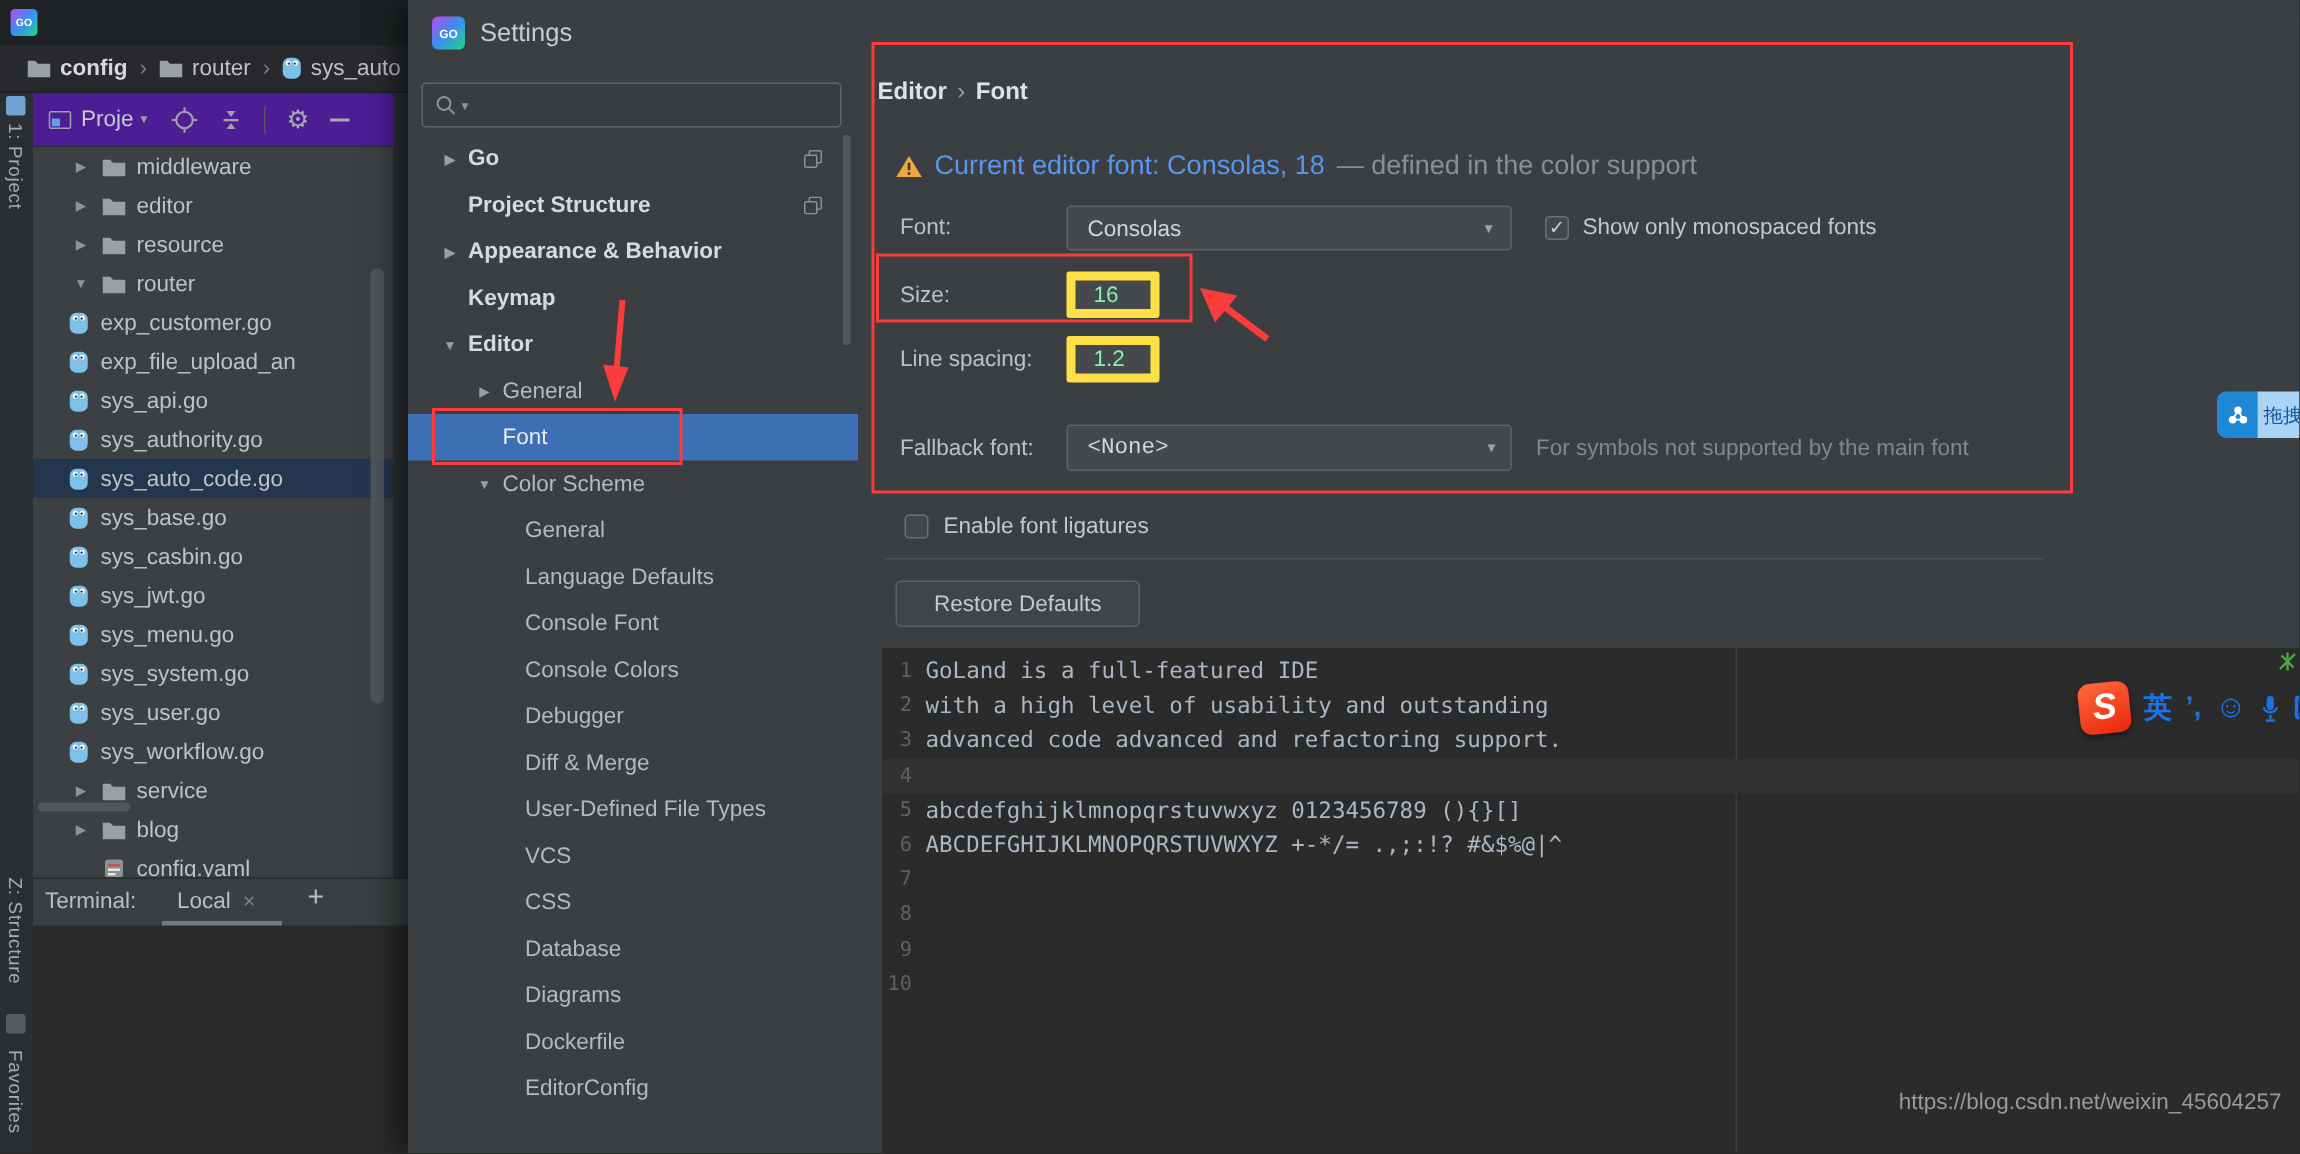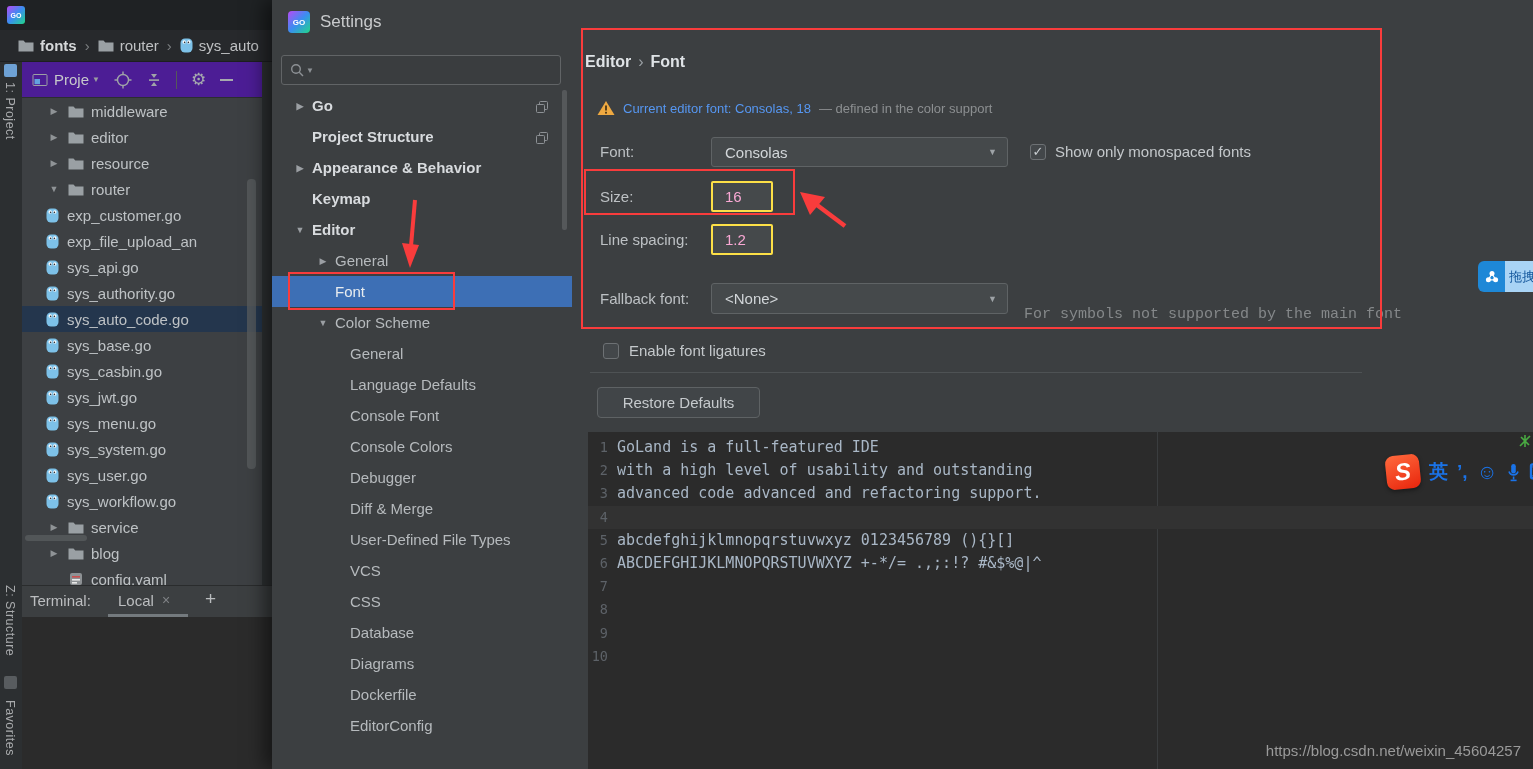--- a/index.html
+++ b/index.html
@@ -145,7 +145,7 @@
       <svg width="16" height="13" viewBox="0 0 16 13">
           <path d="M0.5 1.5 h5 l1.8 2 H15.5 v9 H0.5 z" fill="#9aa0a4"></path>
         </svg>
-      <span>fonts</span>
+      <span>config</span>
     </div>
     <span class="crumb-sep">›</span>
     <div class="crumb">

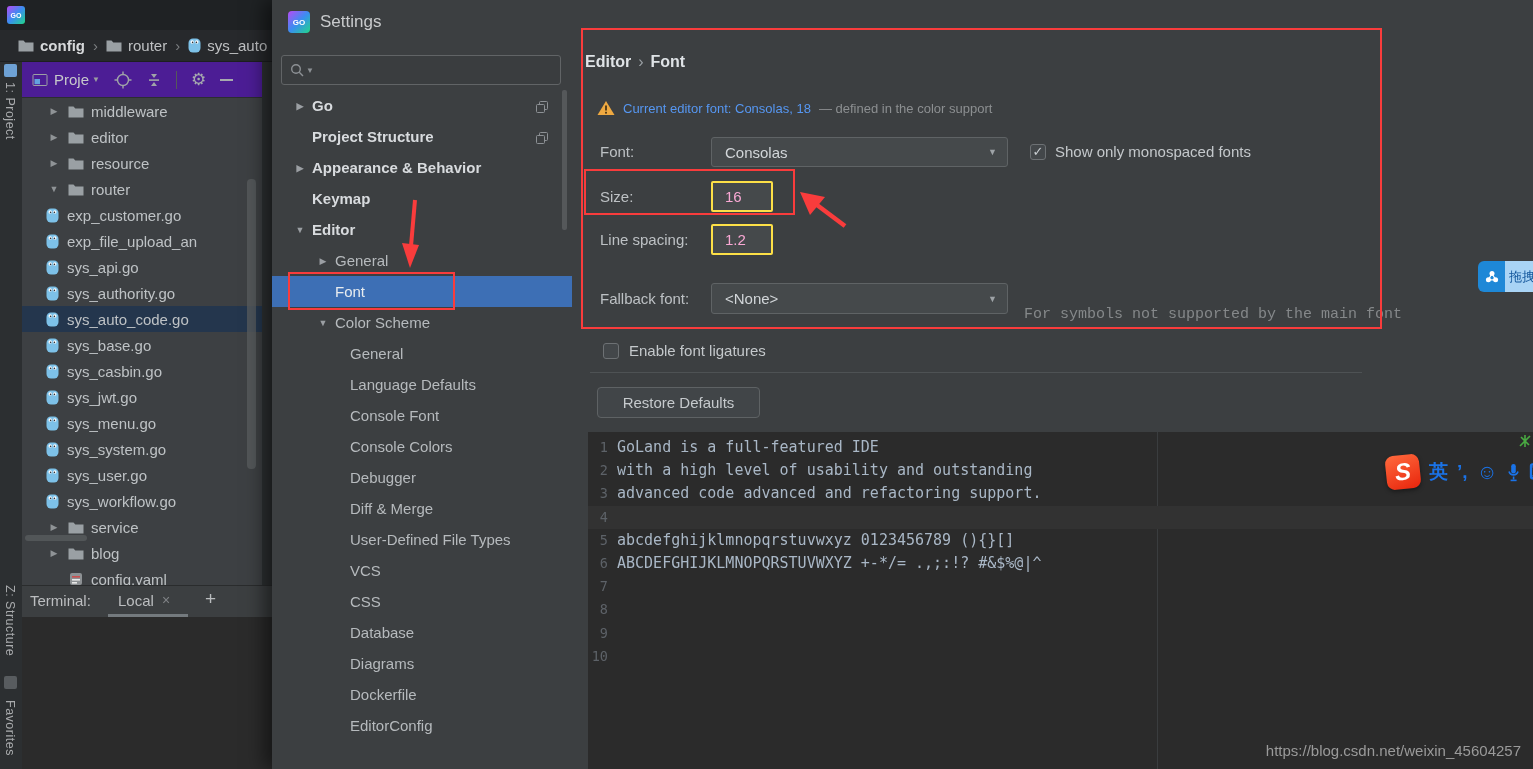--- a/index.html
+++ b/index.html
@@ -87,7 +87,7 @@
   .c-header { position:absolute; left:313px; top:53px; font-size:16px; }
   .c-header b { color:#dfe3e6; }
   .c-header .sep { color:#9aa0a4; font-weight:normal; margin:0 7px; }
-  .warnrow { position:absolute; left:325px; top:100px; display:flex; align-items:center; gap:8px; font-size:13px; }
+  .warnrow { position:absolute; left:325px; top:100px; display:flex; align-items:center; gap:8px; font-size:18px; }
   .warn-link { color:#5697f2; }
   .warn-rest { color:#8c8f91; }
   .f-label { position:absolute; font-size:15px; color:#bdc1c4; line-height:30px; }

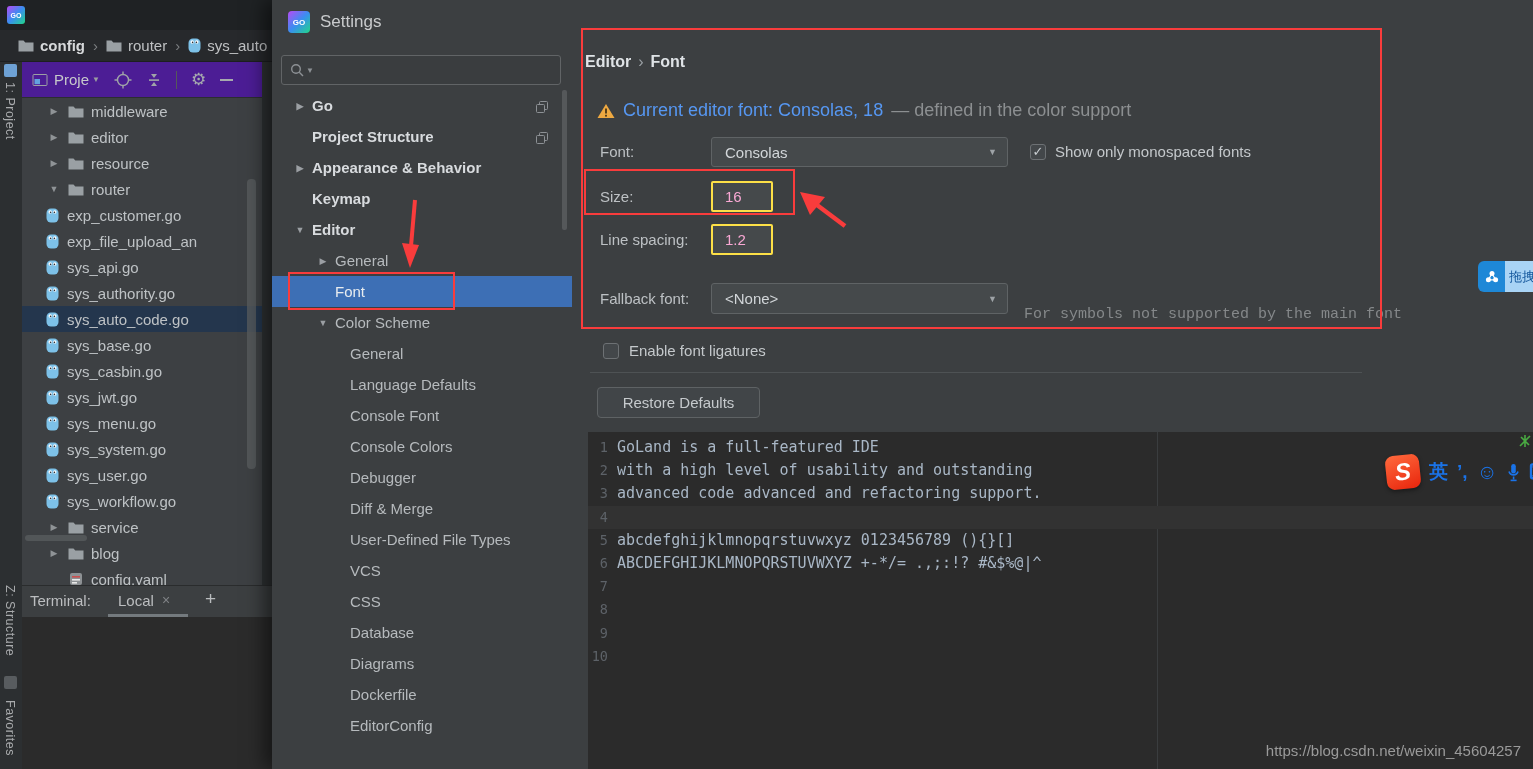--- a/index.html
+++ b/index.html
@@ -93,7 +93,7 @@
   .f-label { position:absolute; font-size:15px; color:#bdc1c4; line-height:30px; }
   .combo { position:absolute; height:30px; background:#45494b; border:1px solid #5f6365; border-radius:3px; display:flex; align-items:center; padding:0 10px 0 13px; font-size:15px; color:#d2d6d9; }
   .combo .carrow { margin-left:auto; font-size:9px; color:#9ea3a7; }
-  .tfield { position:absolute; width:62px; height:31px; background:#45494b; border:2px solid #fde047; border-radius:2px; color:#f9a8d4; font-size:15px; padding-left:12px; font-family:"Liberation Sans",sans-serif; outline:none; }
+  .tfield { position:absolute; width:62px; height:31px; background:#45494b; border:6px solid #fde047; border-radius:2px; color:#86efac; font-size:15px; padding-left:12px; font-family:"Liberation Sans",sans-serif; outline:none; }
   .cbox { position:absolute; width:16px; height:16px; background:#43474a; border:1.5px solid #6d7174; border-radius:3px; color:#c9ced2; font-size:13px; line-height:13px; text-align:center; }
   .cb-label { position:absolute; font-size:15px; color:#c4c8cb; line-height:30px; }
   .hint { position:absolute; font-size:15px; color:#85888a; line-height:31px; }

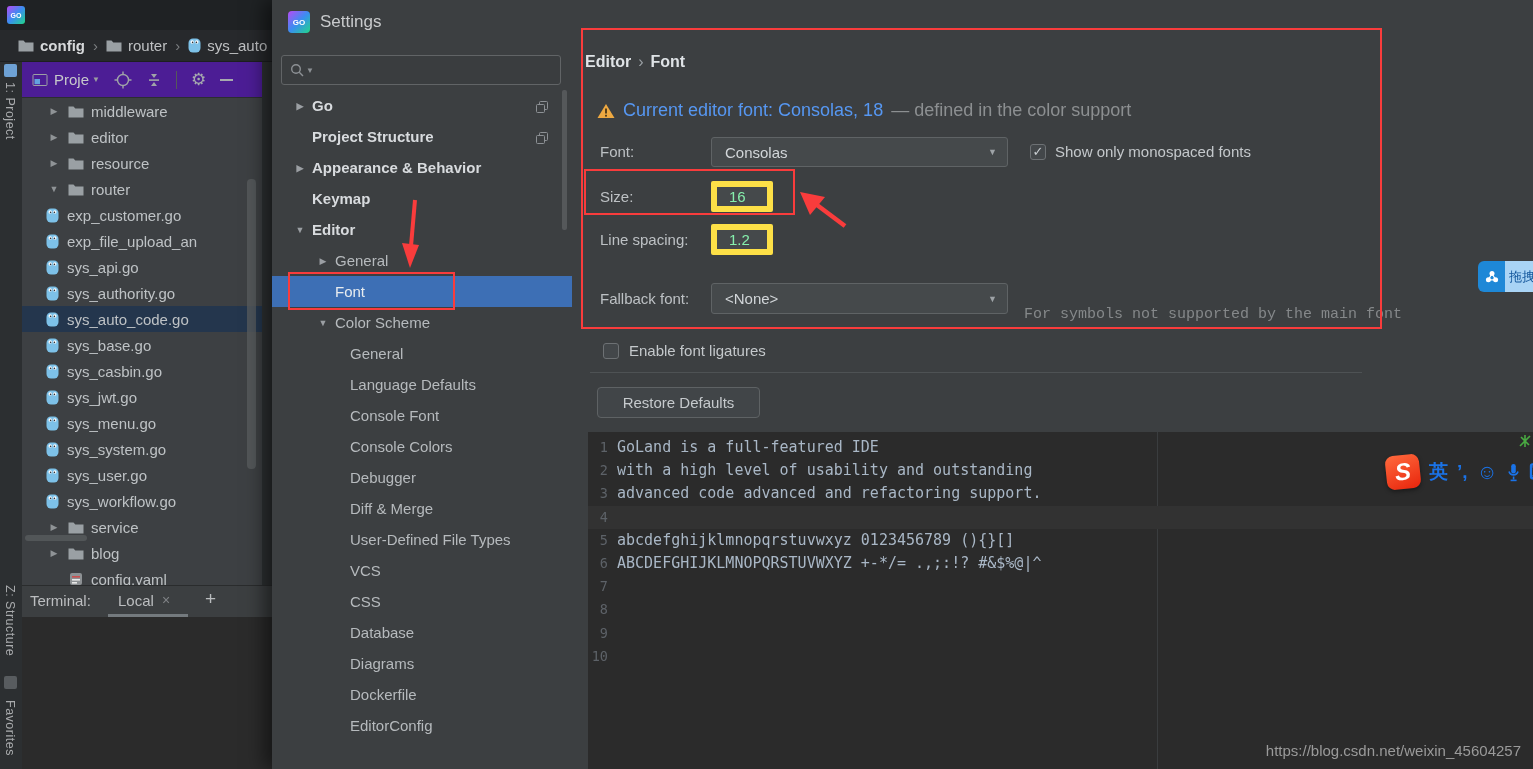--- a/index.html
+++ b/index.html
@@ -658,7 +658,7 @@
     <input class="tfield" style="left: 439px; top: 224px;" value="1.2">
 
     <span class="f-label" style="left:328px; top:284px;">Fallback font:</span>
-    <div class="combo" style="left:439px; top:283px; width:297px; height:31px;">
+    <div class="combo" style="left:439px; top:283px; width:297px; height:31px;font-family:Liberation Mono, monospace;">
       <span>&lt;None&gt;</span>
       <span class="carrow">▼</span>
     </div>

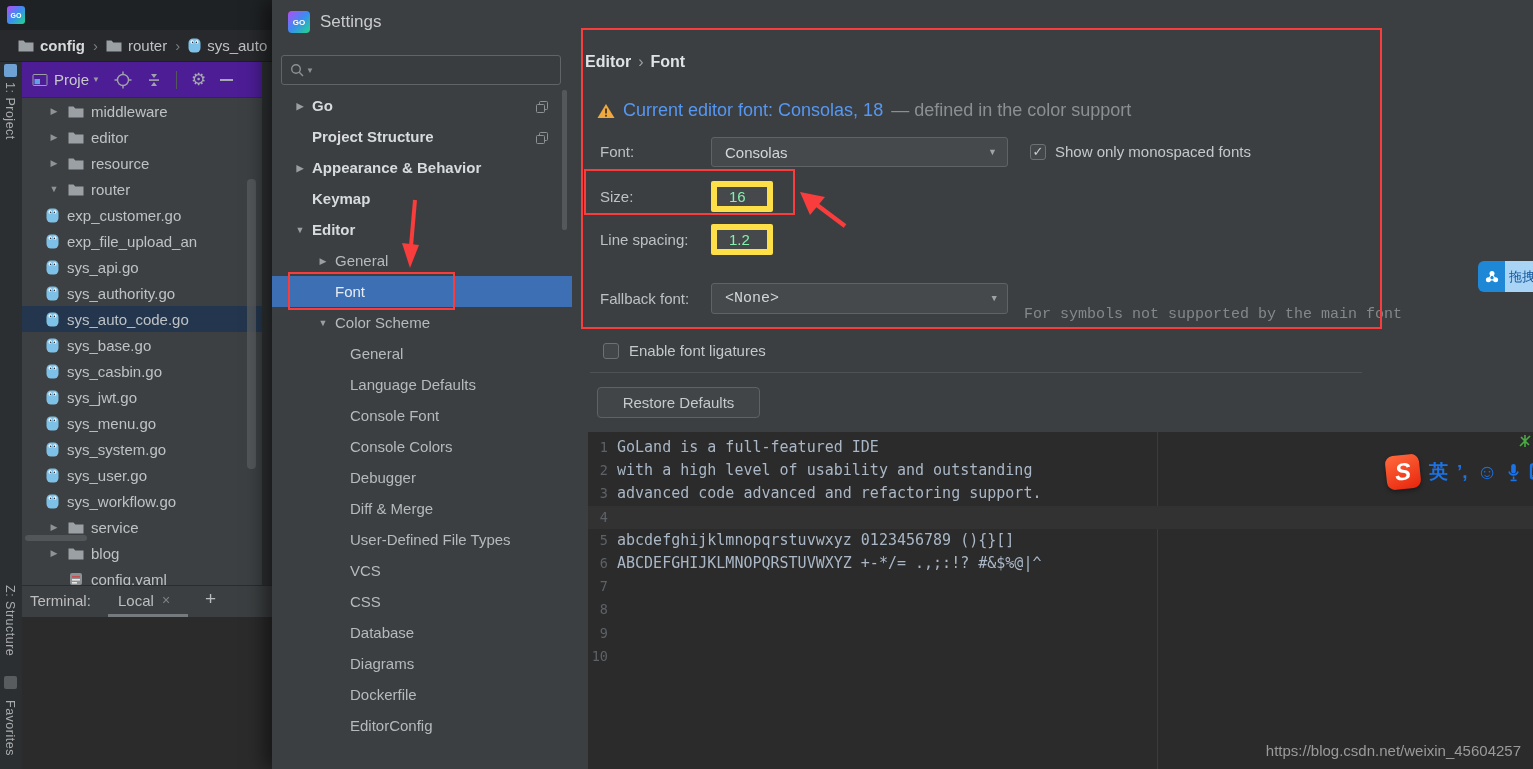--- a/index.html
+++ b/index.html
@@ -662,7 +662,7 @@
       <span>&lt;None&gt;</span>
       <span class="carrow">▼</span>
     </div>
-    <span class="hint" style="left:752px; top:299px;font-family:Liberation Mono, monospace;">For symbols not supported by the main font</span>
+    <span class="hint" style="left:752px; top:283px;">For symbols not supported by the main font</span>
 
     <span class="cbox" style="left:331px; top:343px; color:transparent;"></span>
     <span class="cb-label" style="left:357px; top:340px; line-height:22px;">Enable font ligatures</span>

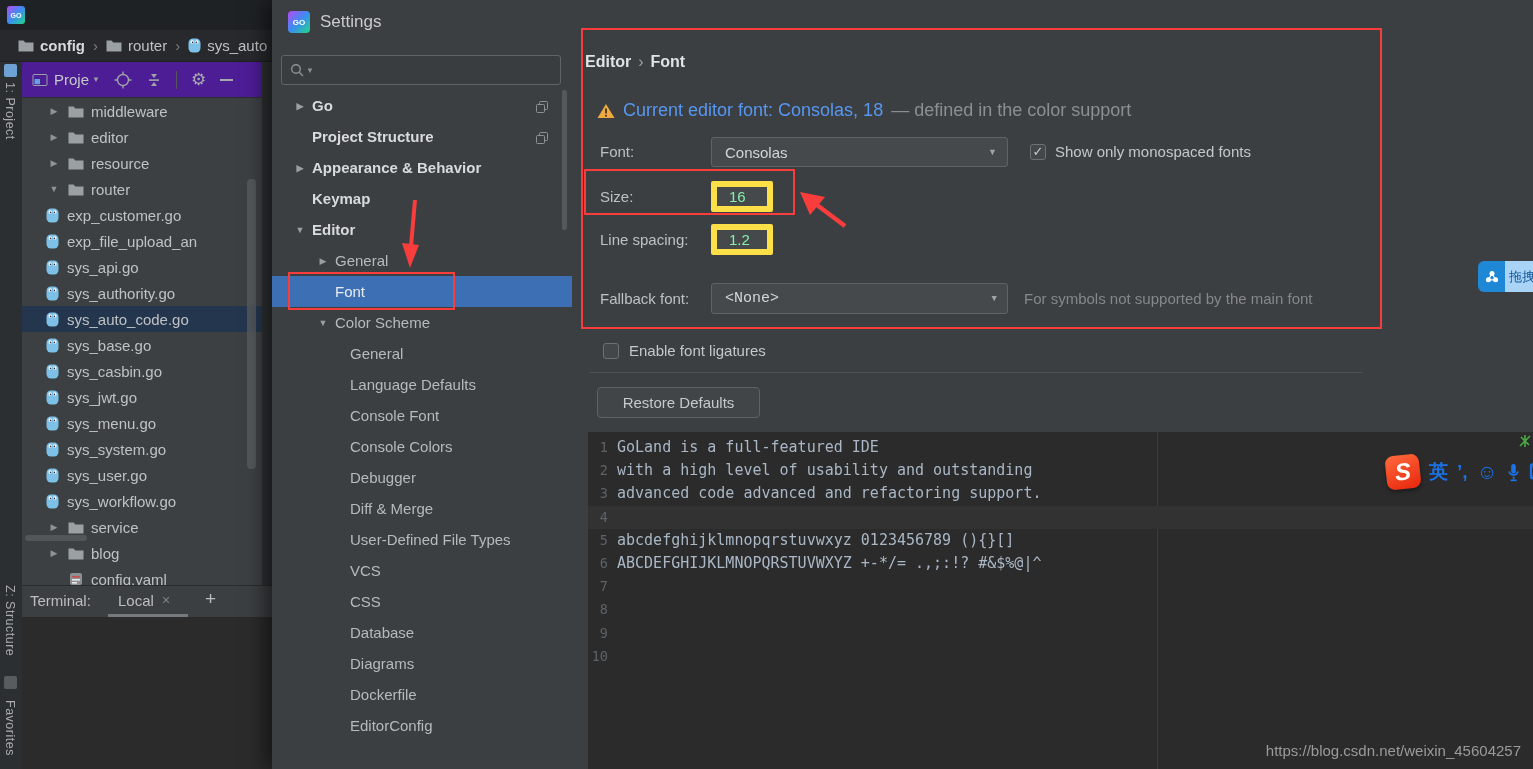--- a/index.html
+++ b/index.html
@@ -121,7 +121,7 @@
   .ime-s { width:34px; height:34px; border-radius:8px; background:linear-gradient(160deg,#ff6a3d,#e8250c); color:#fff; font-weight:bold; font-style:italic; font-size:24px; display:flex; align-items:center; justify-content:center; transform:rotate(-6deg); box-shadow:0 2px 4px rgba(0,0,0,.4); }
   .ime-it { color:#1a73e8; font-weight:bold; font-size:19px; cursor:pointer; }
   .green-mark { position:absolute; left:1518px; top:434px; z-index:15; }
-  .watermark { position:absolute; right:12px; top:742px; font-size:15px; color:#9a9a9a; z-index:15; }
+  .watermark { position:absolute; right:12px; top:726px; font-size:15px; color:#9a9a9a; z-index:15; }
 </style>
 </head>
 <body>

